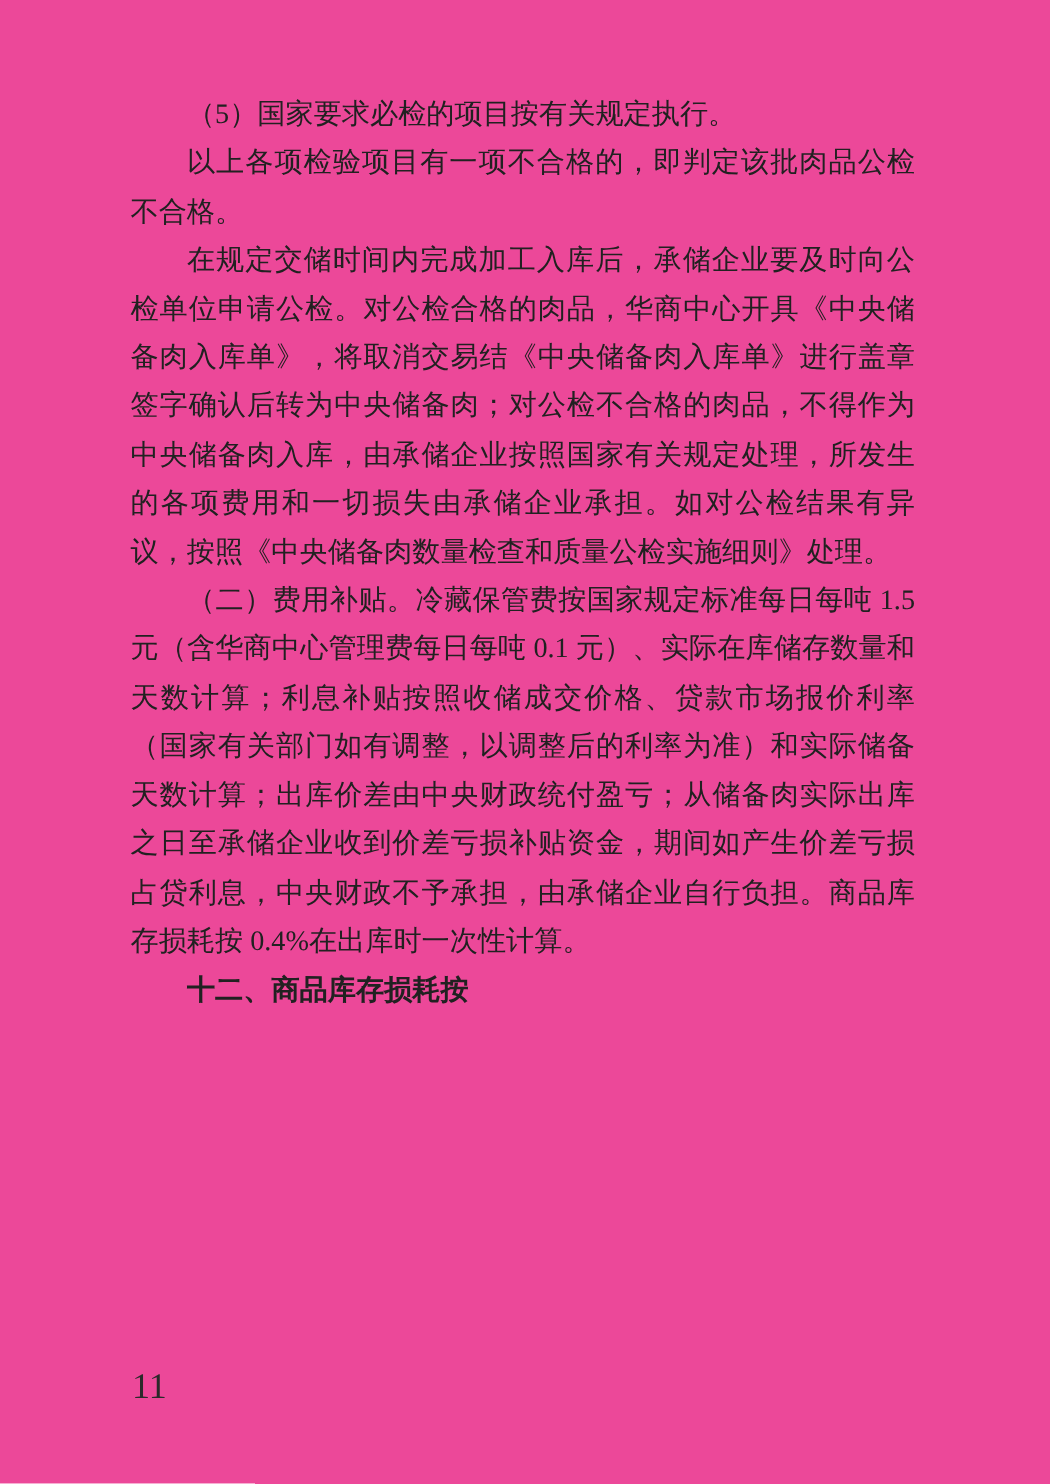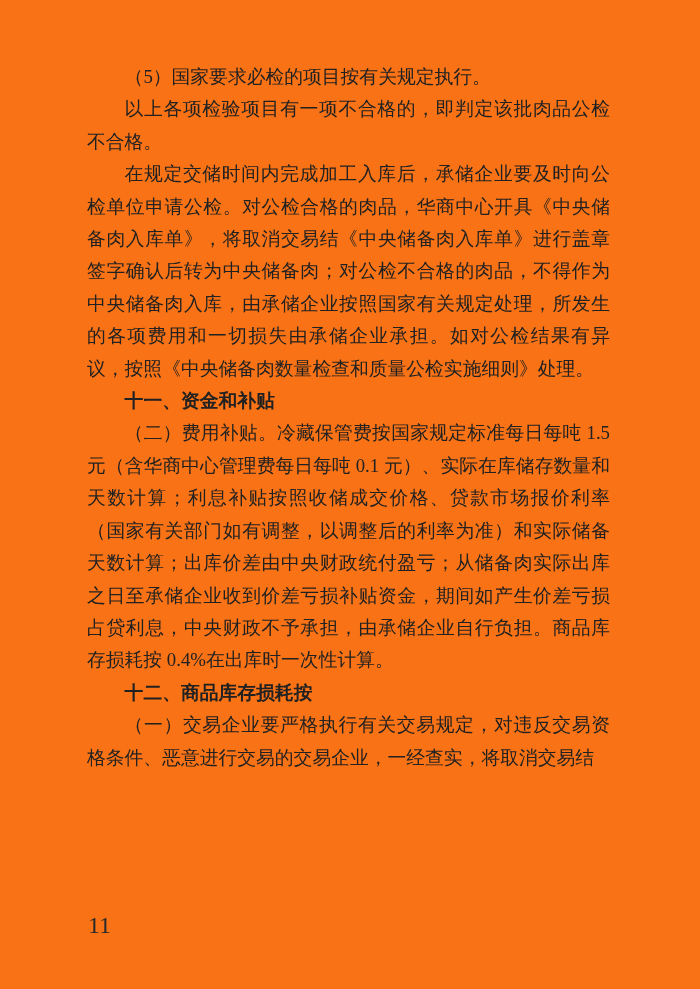--- a/index.html
+++ b/index.html
@@ -12,7 +12,7 @@
     position: relative;
     width: 700px;
     height: 989px;
-    background: #f97316;
+    background: #ec4899;
     overflow: hidden;
     font-family: "Liberation Serif", "DejaVu Serif", serif;
     color: #212121;

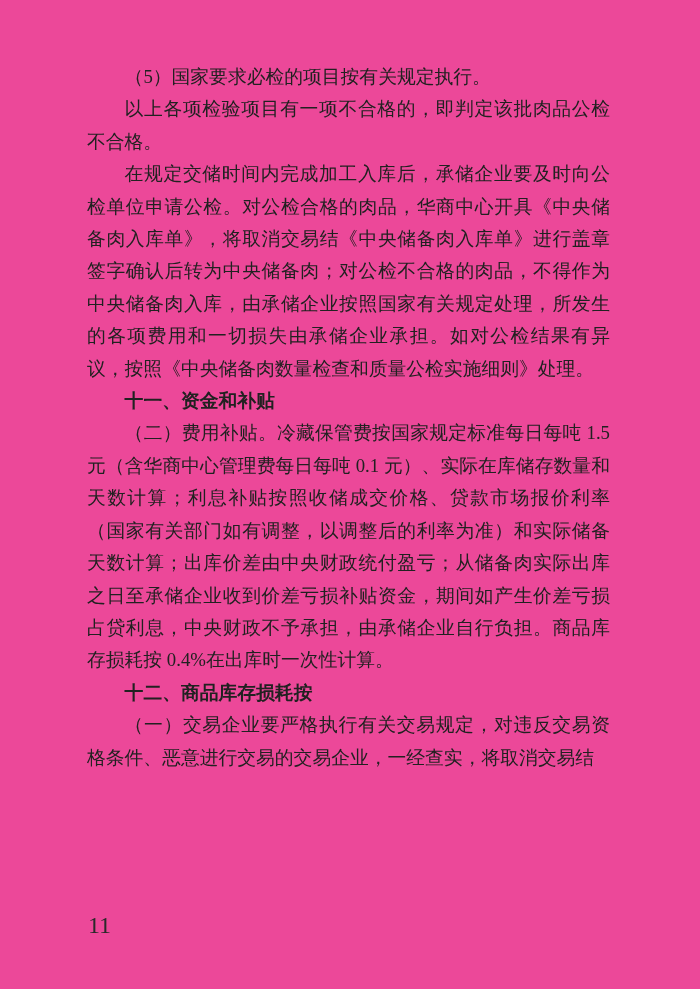--- a/index.html
+++ b/index.html
@@ -57,7 +57,6 @@
     <p class="body">（5）国家要求必检的项目按有关规定执行。</p>
     <p class="body">以上各项检验项目有一项不合格的，即判定该批肉品公检不合格。</p>
     <p class="body">在规定交储时间内完成加工入库后，承储企业要及时向公检单位申请公检。对公检合格的肉品，华商中心开具《中央储备肉入库单》，将取消交易结《中央储备肉入库单》进行盖章签字确认后转为中央储备肉；对公检不合格的肉品，不得作为中央储备肉入库，由承储企业按照国家有关规定处理，所发生的各项费用和一切损失由承储企业承担。如对公检结果有异议，按照《中央储备肉数量检查和质量公检实施细则》处理。</p>
-    <p class="heading">十一、资金和补贴</p>
     <p class="body">（二）费用补贴。冷藏保管费按国家规定标准每日每吨 1.5 元（含华商中心管理费每日每吨 0.1 元）、实际在库储存数量和天数计算；利息补贴按照收储成交价格、贷款市场报价利率（国家有关部门如有调整，以调整后的利率为准）和实际储备天数计算；出库价差由中央财政统付盈亏；从储备肉实际出库之日至承储企业收到价差亏损补贴资金，期间如产生价差亏损占贷利息，中央财政不予承担，由承储企业自行负担。商品库存损耗按 0.4%在出库时一次性计算。</p>
     <p class="heading">十二、商品库存损耗按</p>
     <p class="body">（一）交易企业要严格执行有关交易规定，对违反交易资格条件、恶意进行交易的交易企业，一经查实，将取消交易结</p>

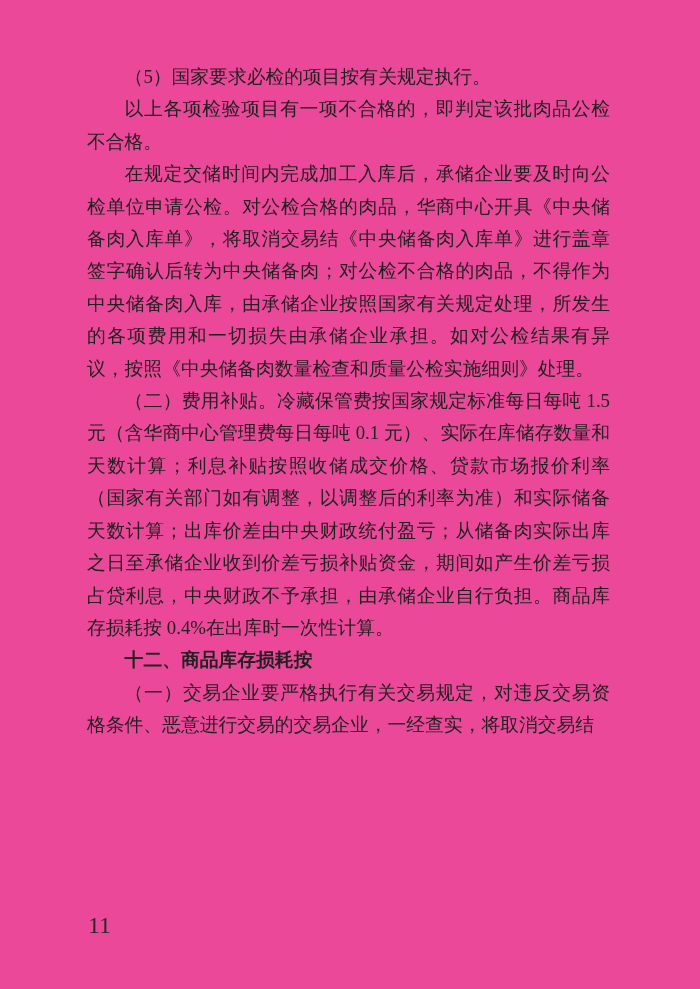--- a/index.html
+++ b/index.html
@@ -59,7 +59,6 @@
     <p class="body">在规定交储时间内完成加工入库后，承储企业要及时向公检单位申请公检。对公检合格的肉品，华商中心开具《中央储备肉入库单》，将取消交易结《中央储备肉入库单》进行盖章签字确认后转为中央储备肉；对公检不合格的肉品，不得作为中央储备肉入库，由承储企业按照国家有关规定处理，所发生的各项费用和一切损失由承储企业承担。如对公检结果有异议，按照《中央储备肉数量检查和质量公检实施细则》处理。</p>
     <p class="body">（二）费用补贴。冷藏保管费按国家规定标准每日每吨 1.5 元（含华商中心管理费每日每吨 0.1 元）、实际在库储存数量和天数计算；利息补贴按照收储成交价格、贷款市场报价利率（国家有关部门如有调整，以调整后的利率为准）和实际储备天数计算；出库价差由中央财政统付盈亏；从储备肉实际出库之日至承储企业收到价差亏损补贴资金，期间如产生价差亏损占贷利息，中央财政不予承担，由承储企业自行负担。商品库存损耗按 0.4%在出库时一次性计算。</p>
     <p class="heading">十二、商品库存损耗按</p>
-    <p class="body">（一）交易企业要严格执行有关交易规定，对违反交易资格条件、恶意进行交易的交易企业，一经查实，将取消交易结</p>
   </div>
   <div class="page-number">11</div>
 </div>

